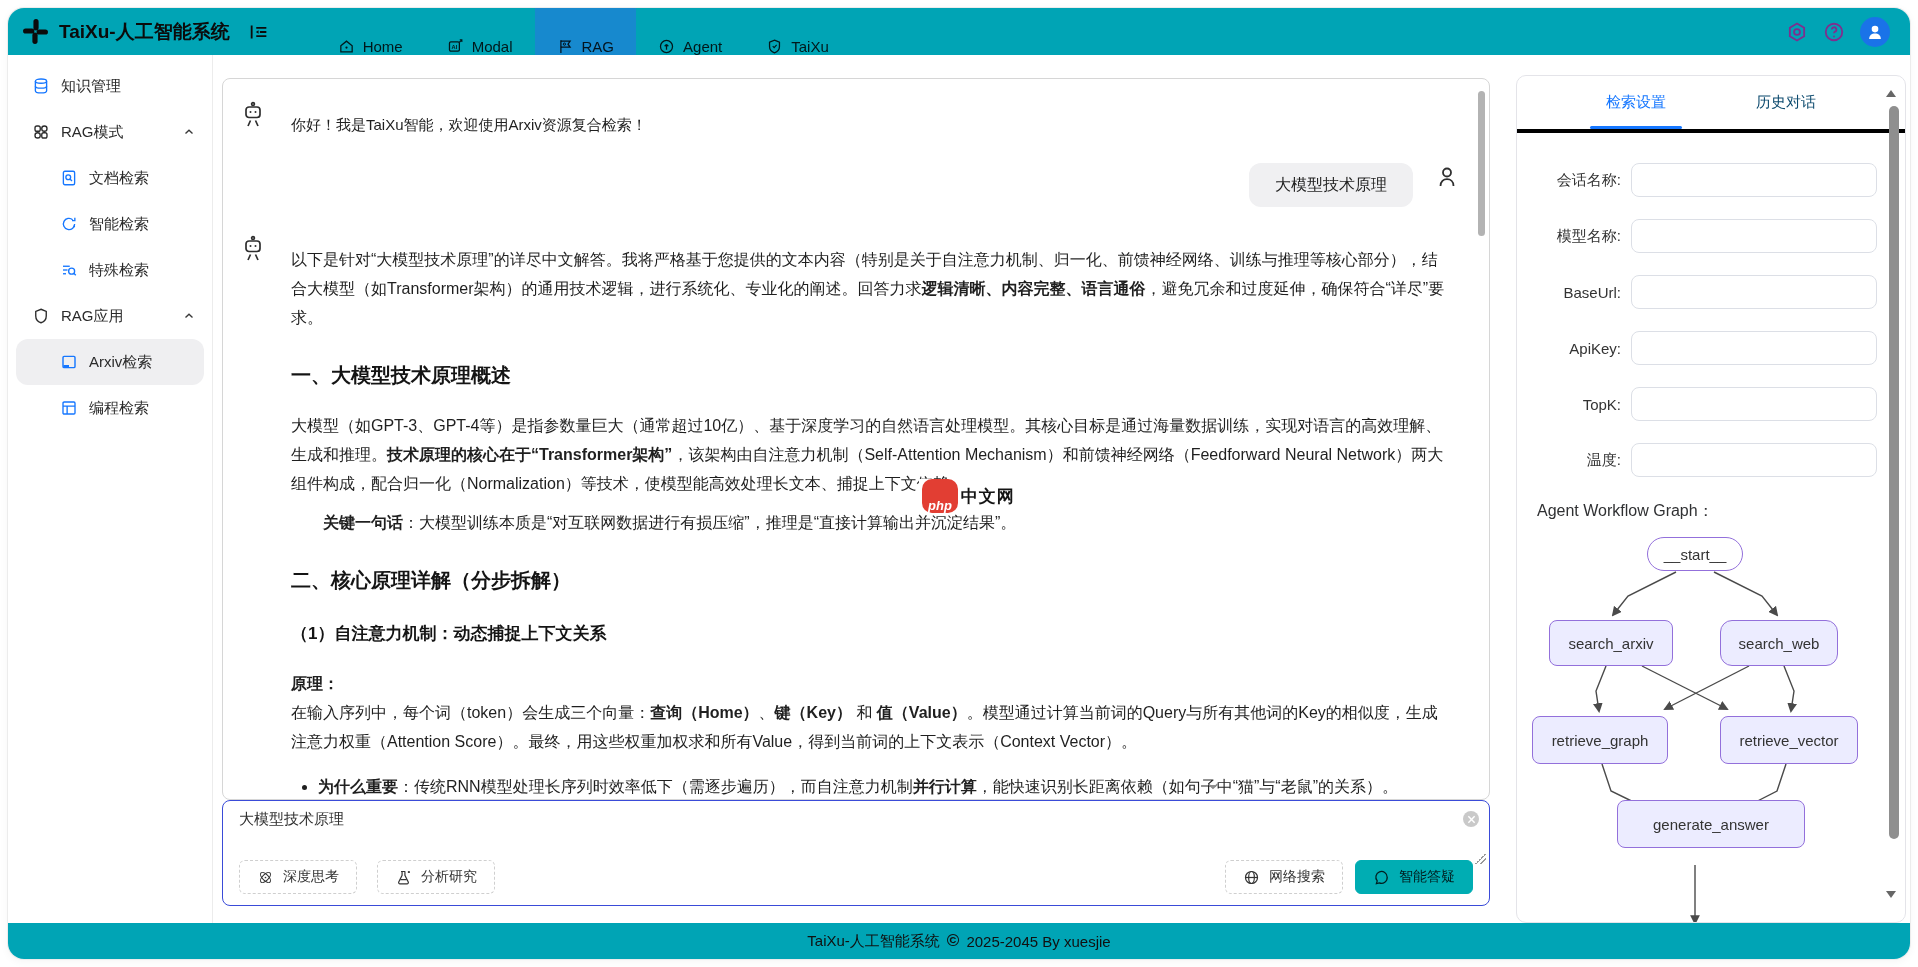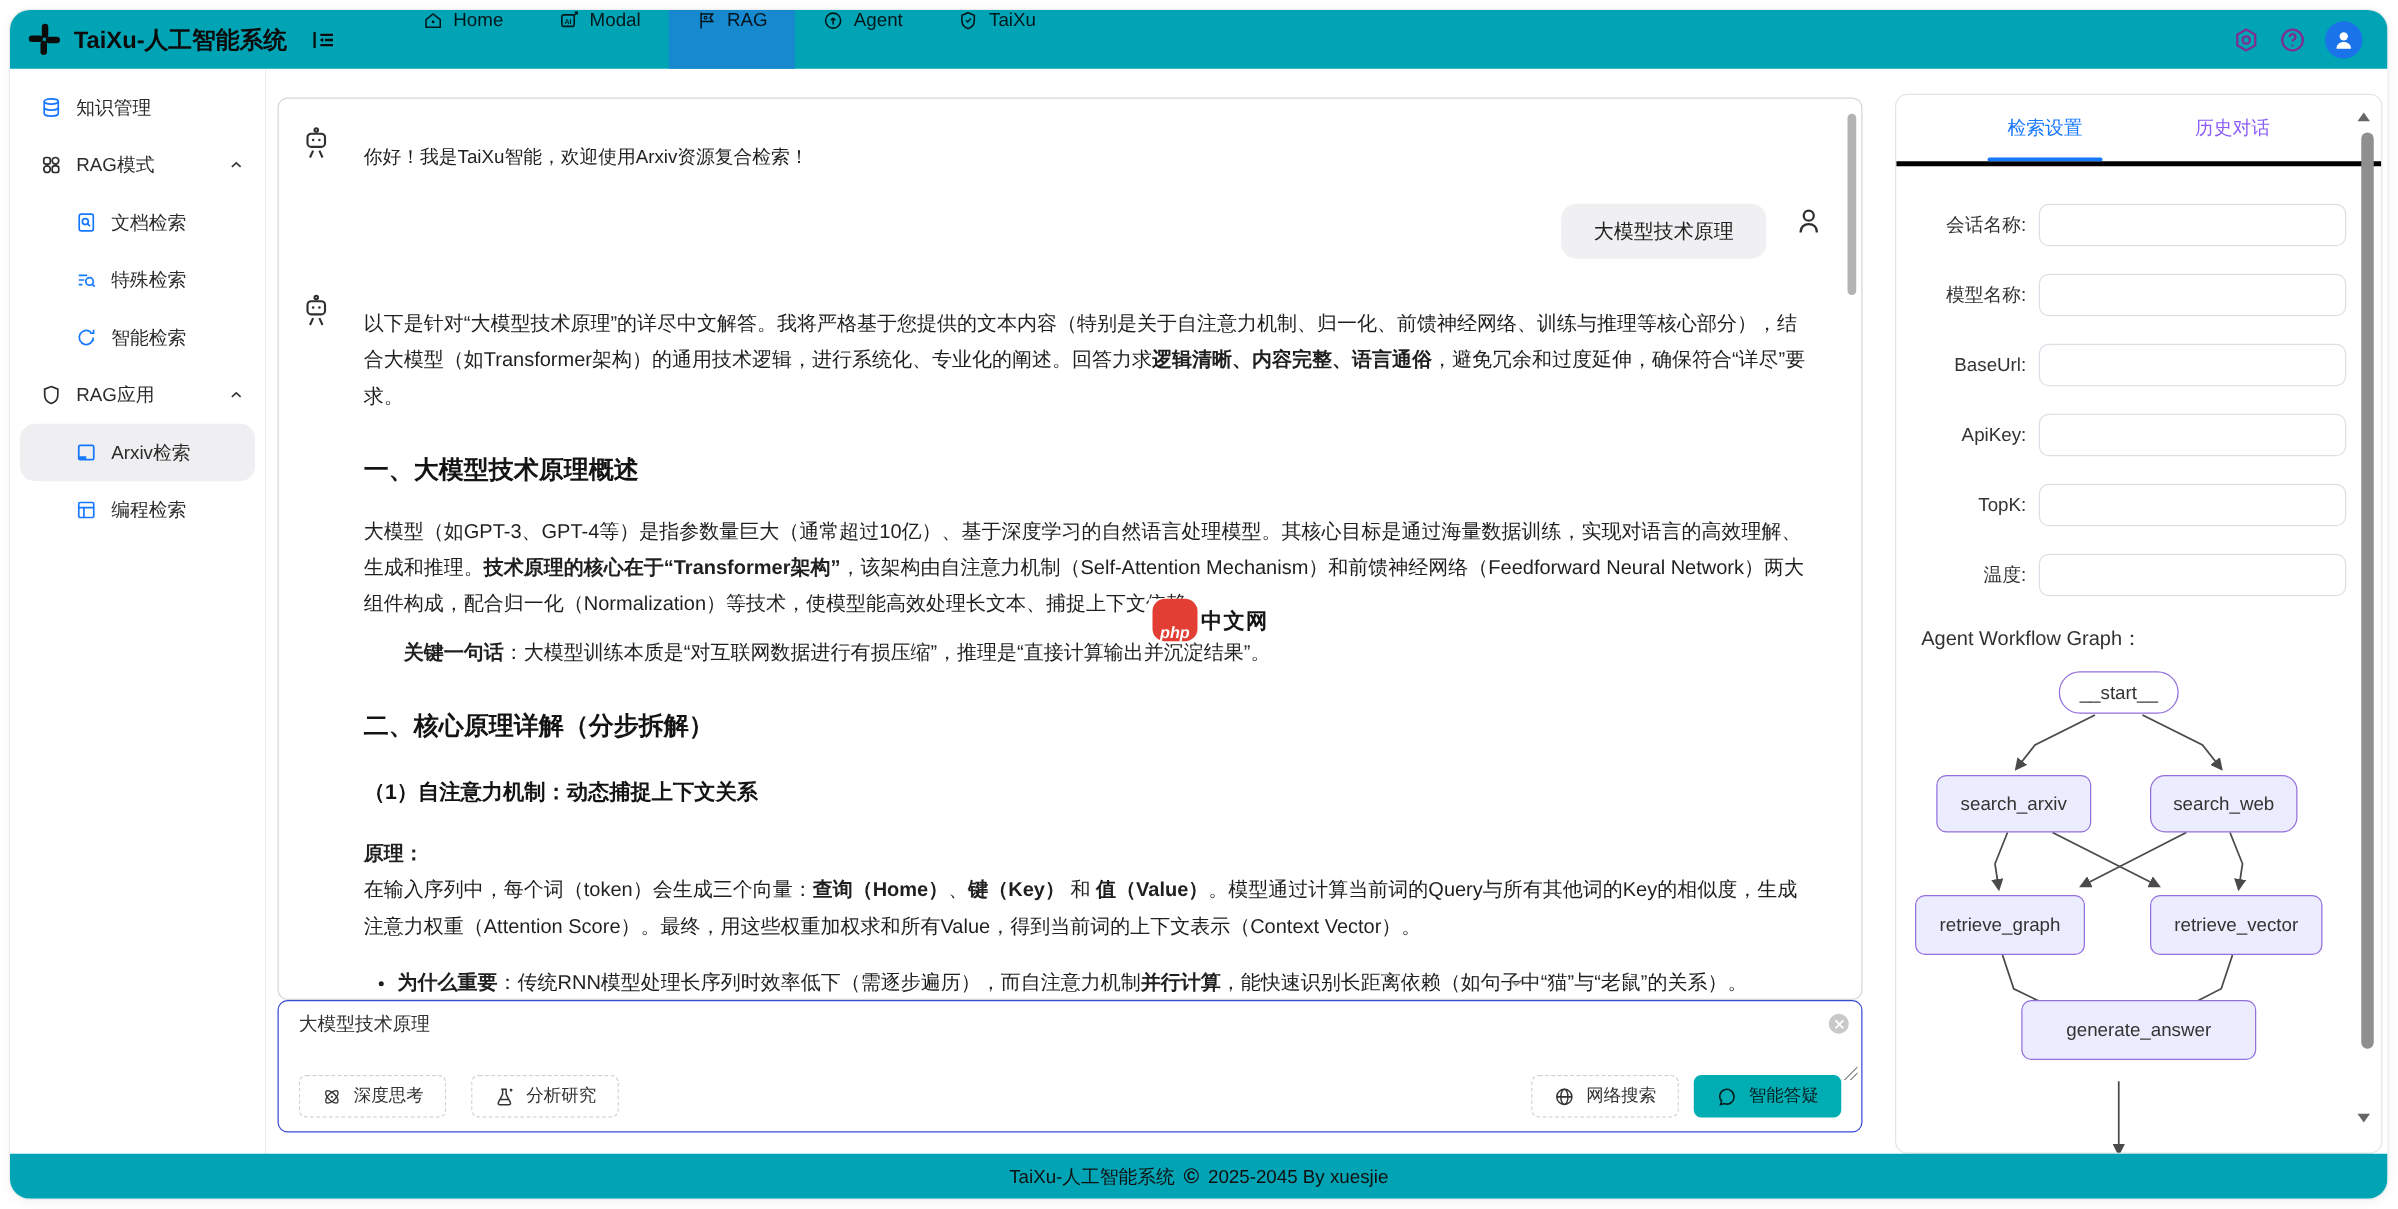--- a/index.html
+++ b/index.html
@@ -24,7 +24,7 @@
   .collapse-btn{width:22px;height:22px;color:#0b0b0b;margin-right:46px;cursor:pointer;}
   .collapse-btn svg{width:22px;height:22px;}
   .nav{display:flex;height:100%;align-items:stretch;}
-  .nav-item{display:flex;align-items:flex-start;gap:8px;padding:0 22px;font-size:15px;
+  .nav-item{display:flex;align-items:flex-end;gap:8px;padding:0 22px;font-size:15px;
     color:rgba(0,0,0,.85);cursor:pointer;white-space:nowrap;}
   .nav-item svg{width:17px;height:17px;}
   .nav-item.active{background:var(--nav-active);}

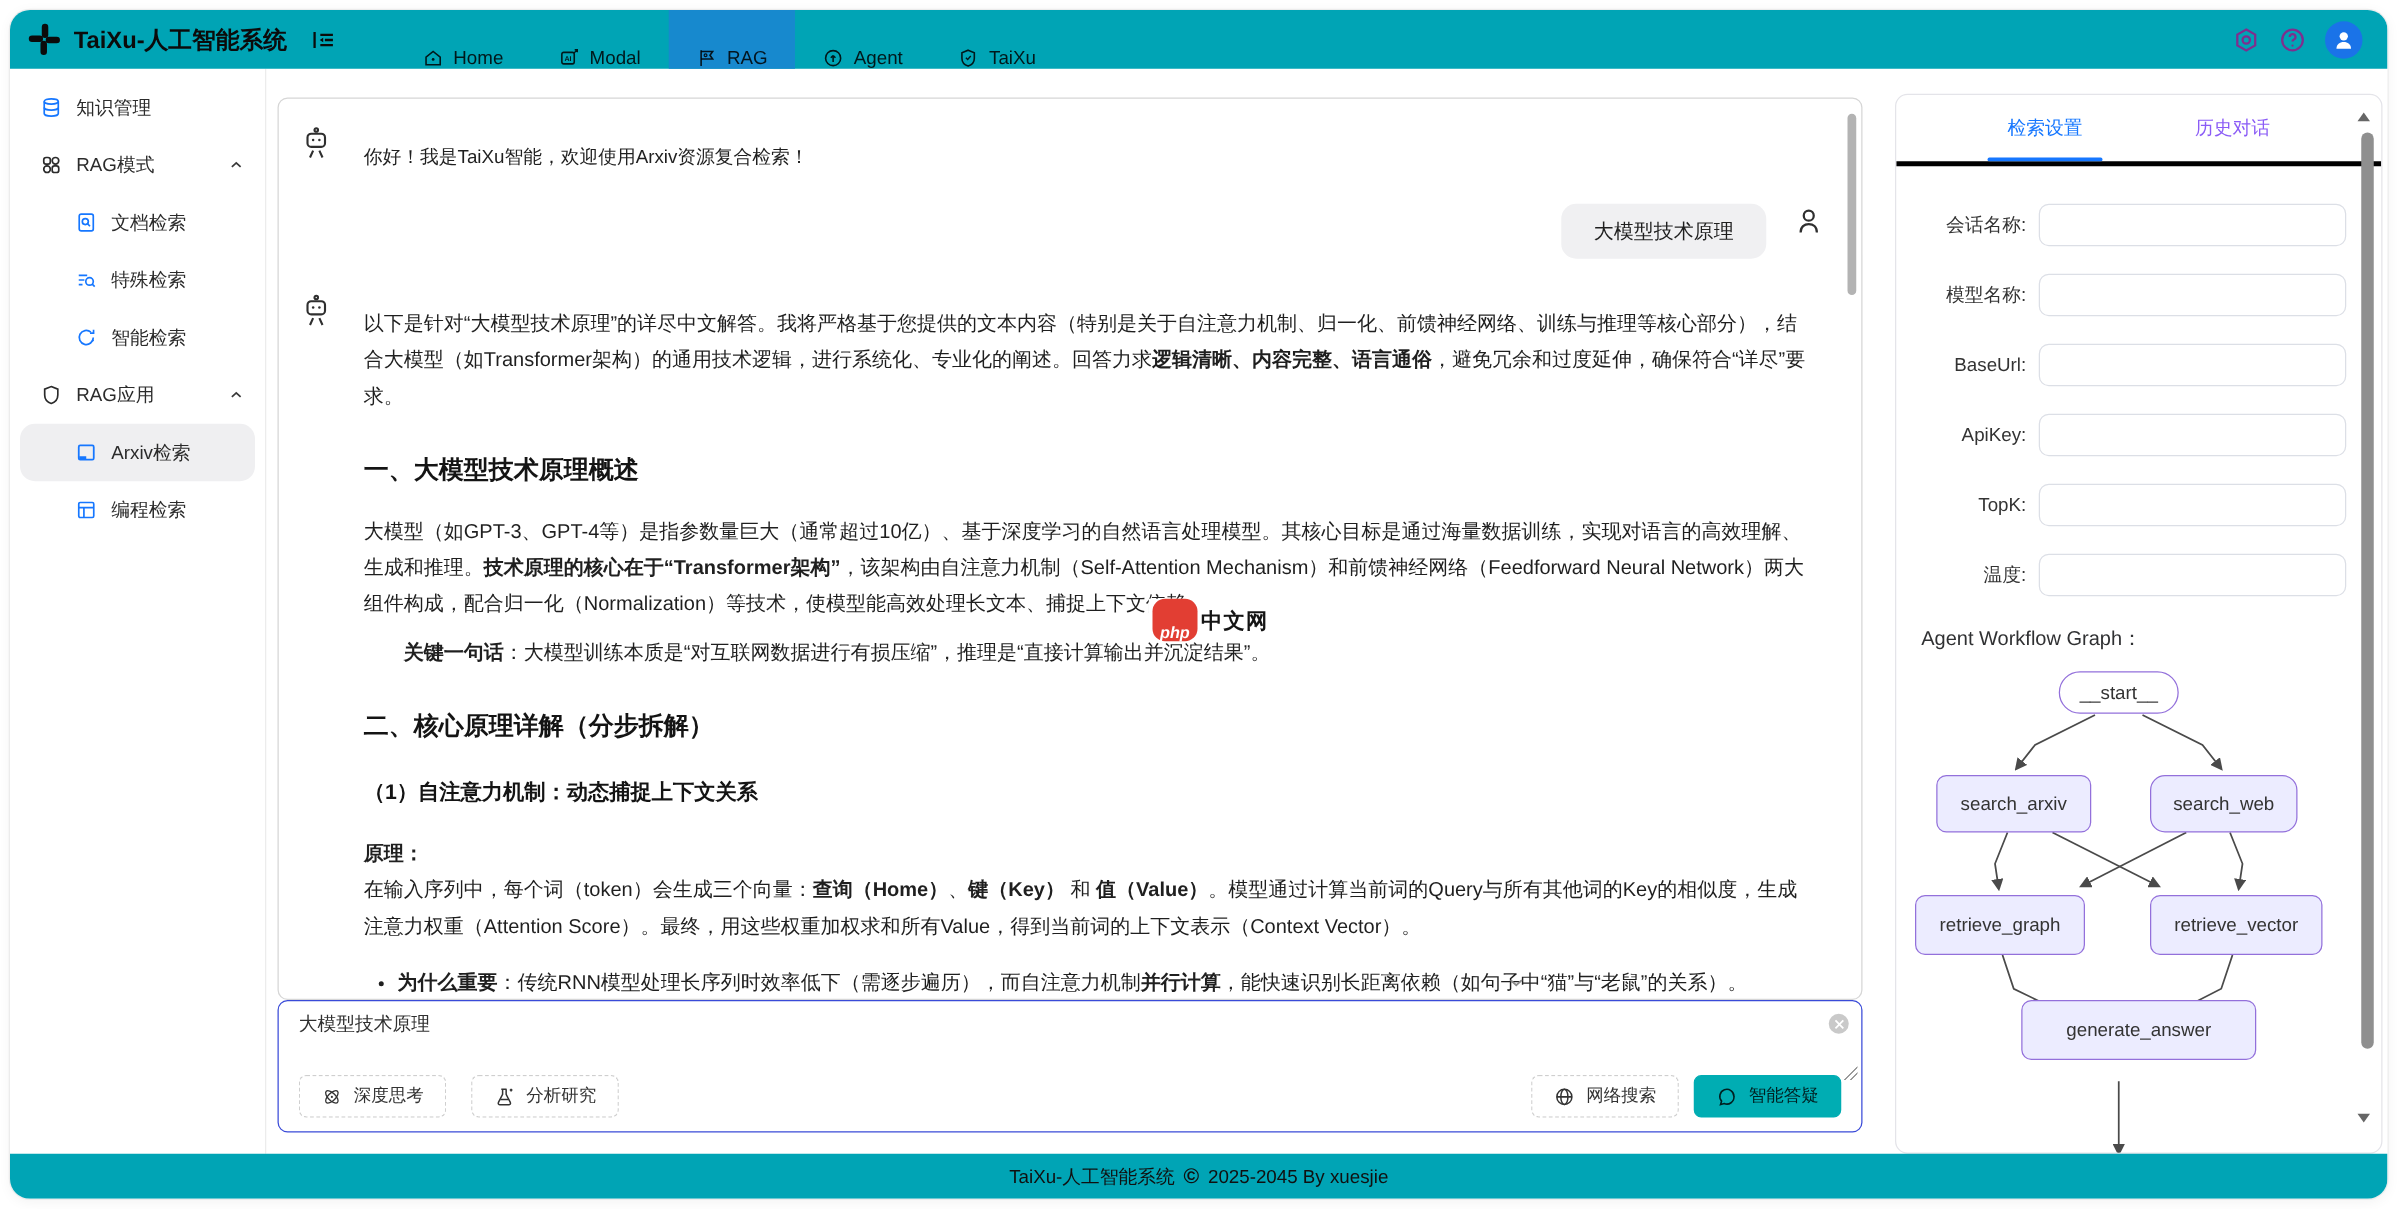--- a/index.html
+++ b/index.html
@@ -105,7 +105,7 @@
     border:1px solid #e4e4e9;border-radius:10px;overflow:hidden;z-index:4;}
   .tabs{height:57px;display:flex;align-items:stretch;border-bottom:4px solid #000000;padding:0 44px;}
   .tab{flex:1;display:flex;align-items:center;justify-content:center;font-size:15px;
-    color:#8b5cf6;position:relative;cursor:pointer;}
+    color:#0c4a6e;position:relative;cursor:pointer;}
   .tab.active{color:var(--accent);font-weight:500;}
   .tab.active::after{content:"";position:absolute;bottom:0;left:50%;transform:translateX(-50%);
     width:92px;height:3px;background:var(--accent);border-radius:2px;}

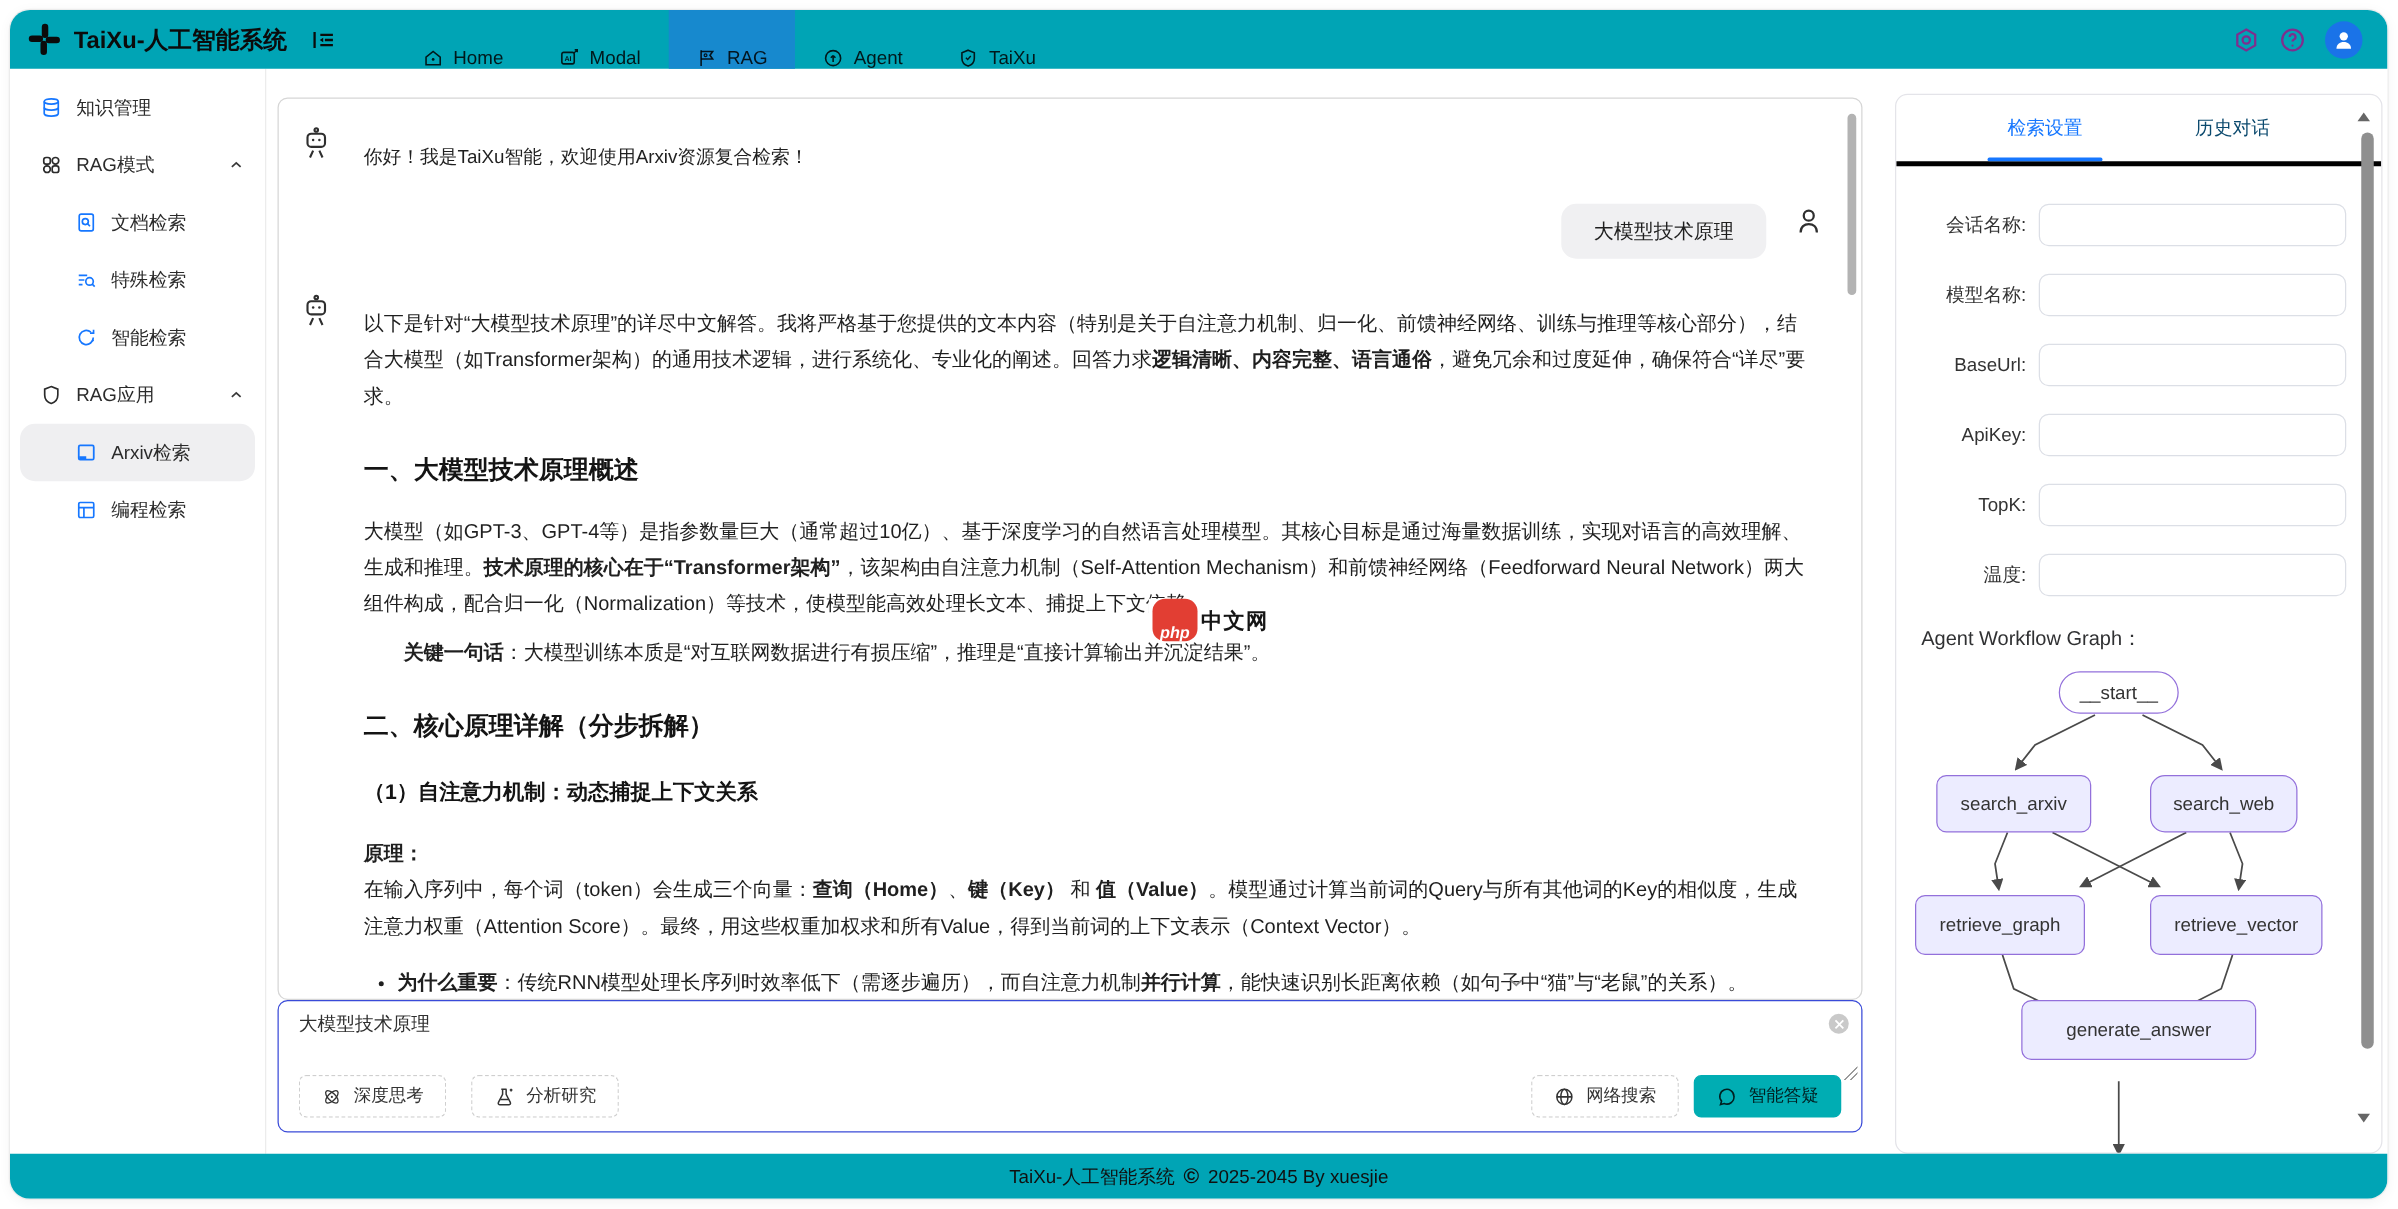--- a/index.html
+++ b/index.html
@@ -269,6 +269,16 @@
     <div class="side-item sub">
       <span class="s-icon blue">
         <svg viewBox="0 0 24 24" fill="none" stroke="currentColor" stroke-width="1.8">
+          <path d="M19.5 12 a7.5 7.5 0 1 1 -2.6 -5.7"></path>
+            <path d="M19.8 3.6 V7.4 h-3.8"></path>
+          <circle cx="19" cy="15" r="1.2" fill="currentColor" stroke="none"></circle>
+        </svg>
+      </span>
+      <span>智能检索</span>
+    </div>
+    <div class="side-item sub">
+      <span class="s-icon blue">
+        <svg viewBox="0 0 24 24" fill="none" stroke="currentColor" stroke-width="1.8">
           <path d="M4 7 H13"></path>
             <path d="M4 12 H10"></path>
             <path d="M4 17 H8"></path>
@@ -277,16 +287,6 @@
         </svg>
       </span>
       <span>特殊检索</span>
-    </div>
-    <div class="side-item sub">
-      <span class="s-icon blue">
-        <svg viewBox="0 0 24 24" fill="none" stroke="currentColor" stroke-width="1.8">
-          <path d="M19.5 12 a7.5 7.5 0 1 1 -2.6 -5.7"></path>
-            <path d="M19.8 3.6 V7.4 h-3.8"></path>
-          <circle cx="19" cy="15" r="1.2" fill="currentColor" stroke="none"></circle>
-        </svg>
-      </span>
-      <span>智能检索</span>
     </div>
     <div class="side-item">
       <span class="s-icon">

